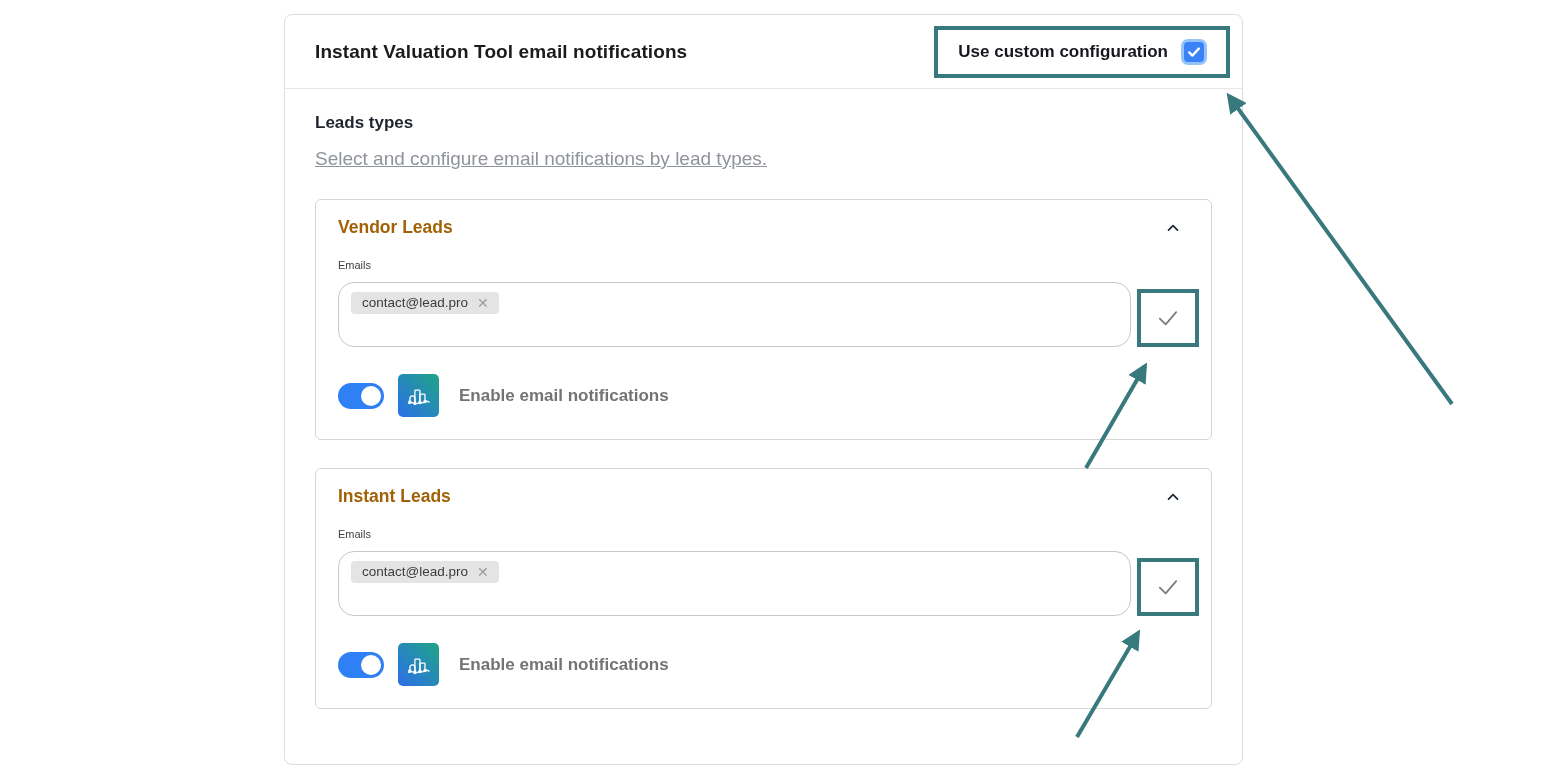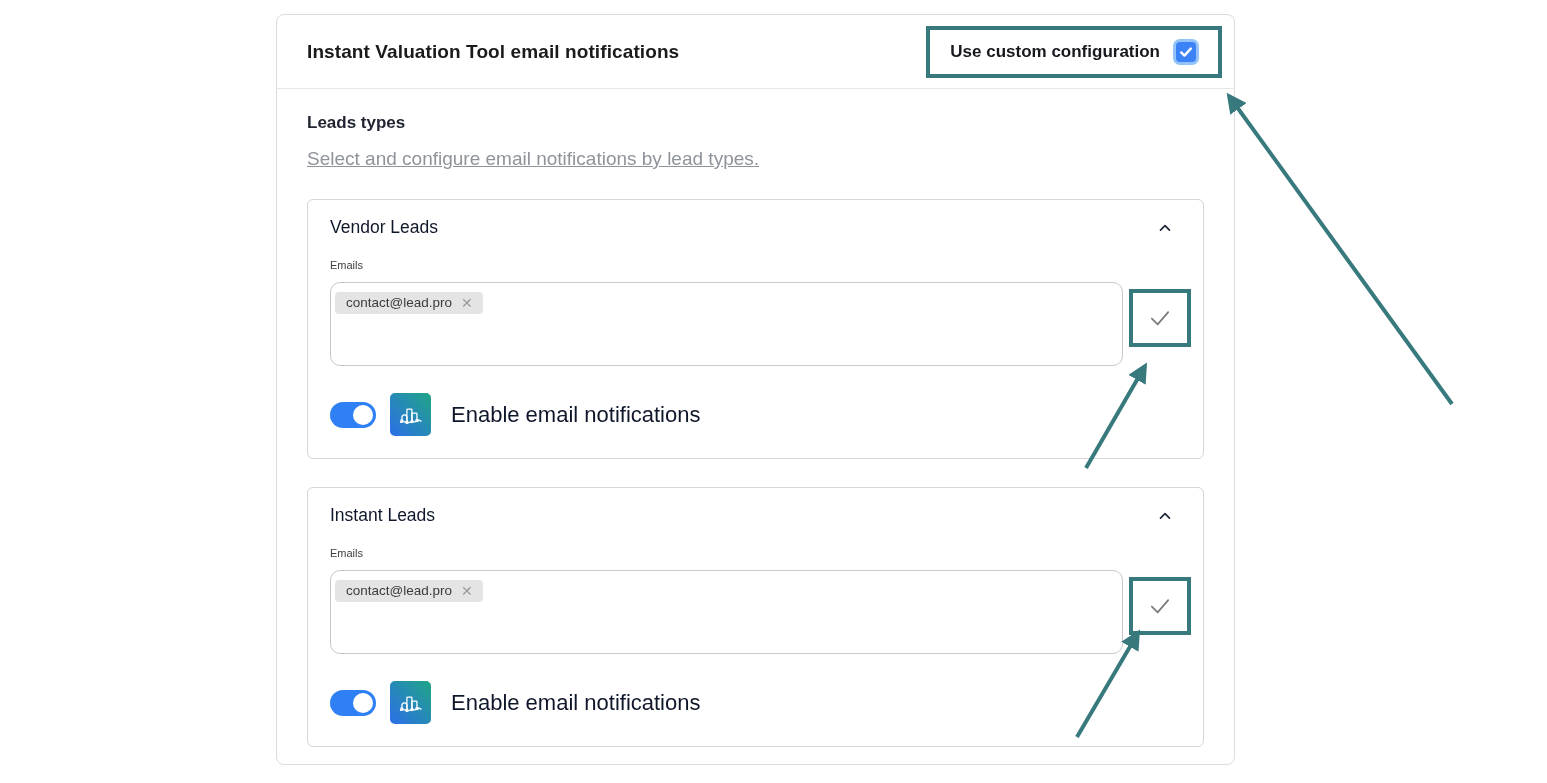--- a/index.html
+++ b/index.html
@@ -16,7 +16,7 @@
   .stage{position:relative;width:1547px;height:783px;background:#fff;overflow:hidden;}
 
   
-  .panel{position:absolute;left:276px;top:14px;width:959px;height:751px;
+  .panel{position:absolute;left:284px;top:14px;width:959px;height:751px;
     background:#fff;border:1px solid var(--border-light);border-radius:8px;}
   .panel-header{height:74px;display:flex;align-items:center;justify-content:space-between;
     border-bottom:1px solid #e7e7e7;padding:0 12px 0 30px;}

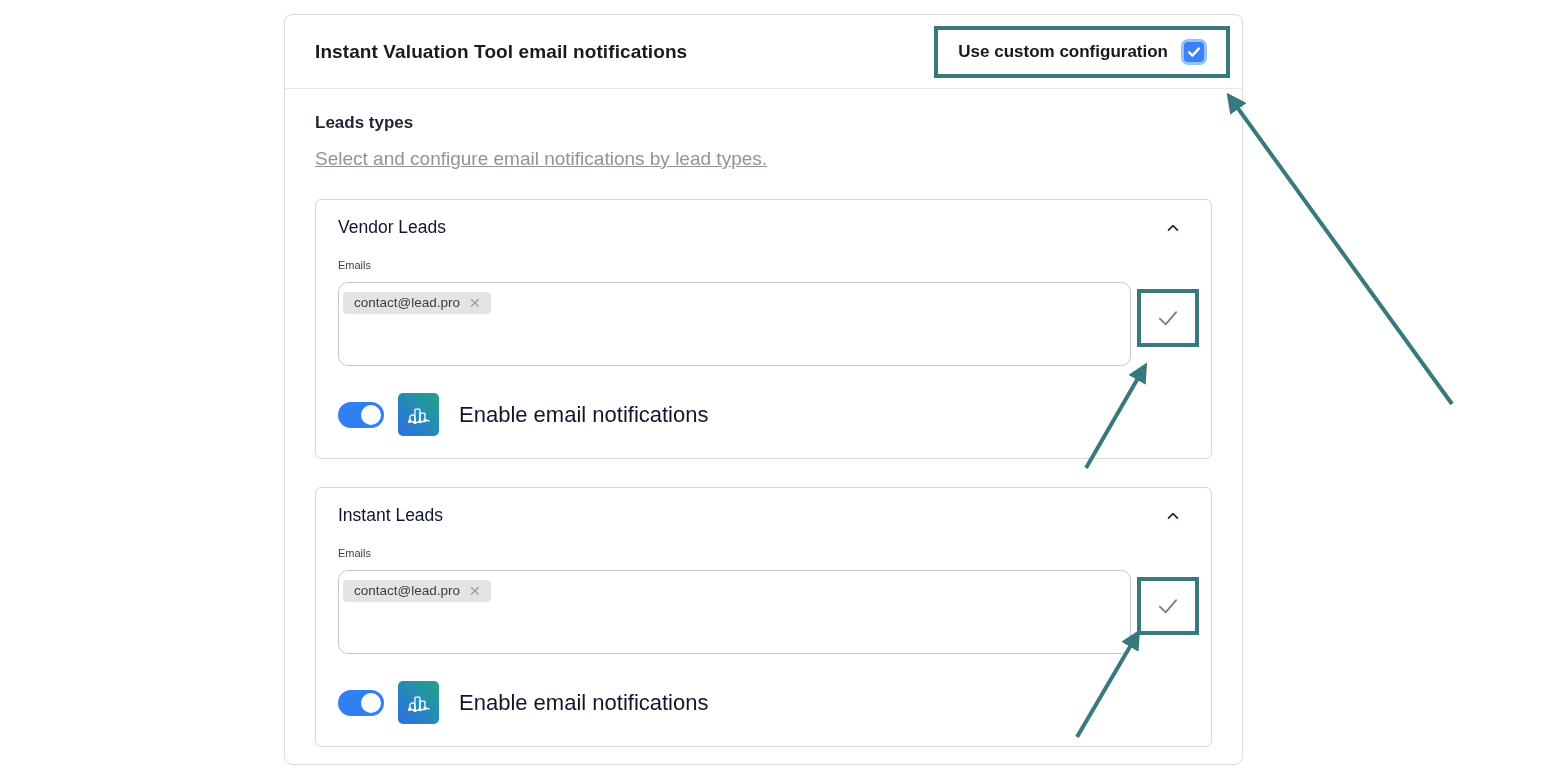--- a/index.html
+++ b/index.html
@@ -36,7 +36,7 @@
   .lead-card{border:1px solid var(--border-card);border-radius:6px;background:#fff;
     padding:17px 12px 22px 22px;margin-bottom:28px;}
   .card-head{display:flex;align-items:center;justify-content:space-between;padding-right:14px;margin-bottom:21px;}
-  .card-title{font-size:17.5px;font-weight:400;color:#0f172a;}
+  .card-title{font-size:17.5px;font-weight:700;color:#a16207;}
   .collapse-btn{background:none;border:none;padding:2px 4px;cursor:pointer;line-height:0;}
 
   .field-label{font-size:11px;font-weight:400;color:#404040;margin-bottom:11px;}

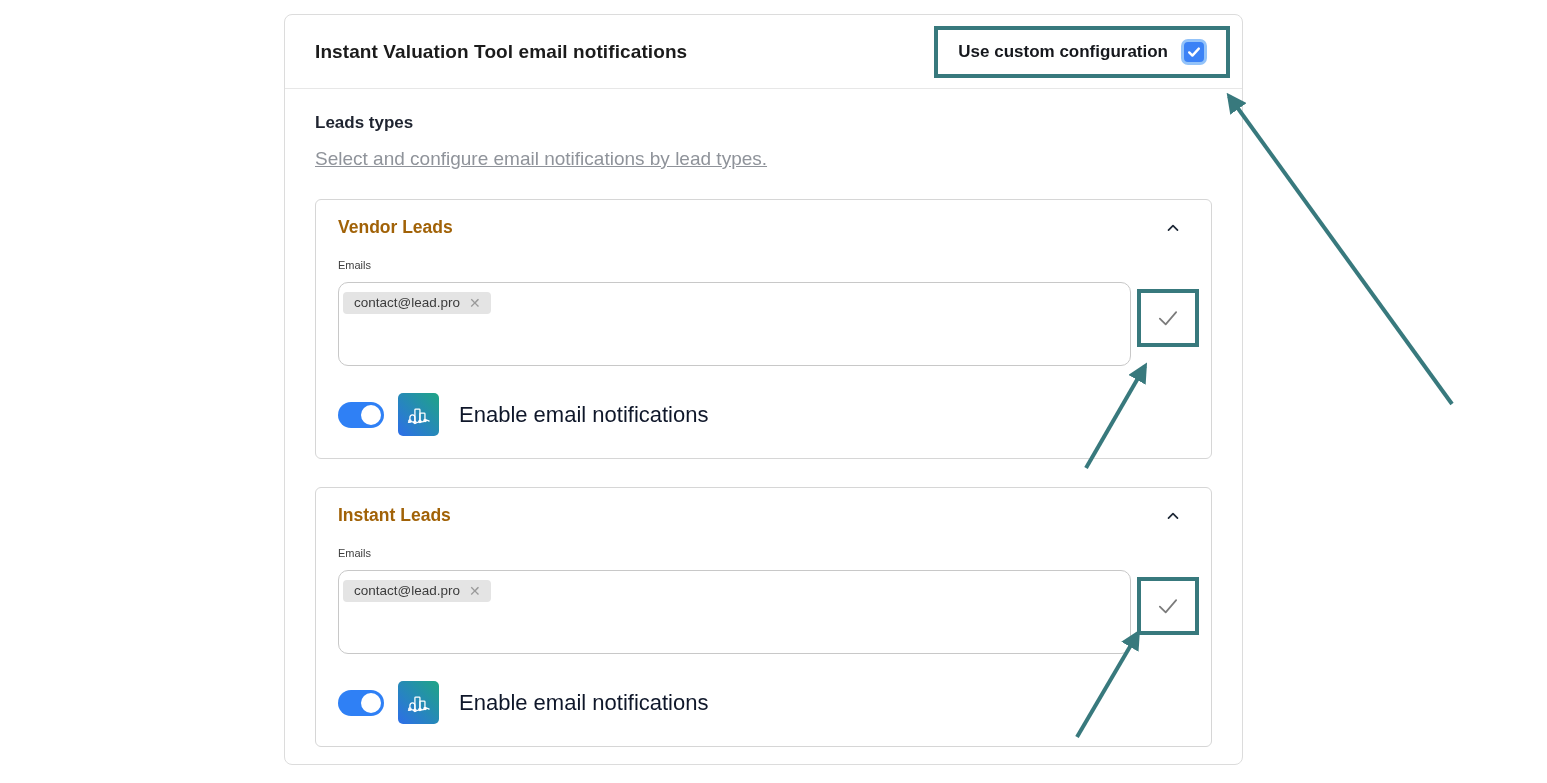--- a/index.html
+++ b/index.html
@@ -41,8 +41,8 @@
 
   .field-label{font-size:11px;font-weight:400;color:#404040;margin-bottom:11px;}
   .emails-row{display:flex;align-items:flex-start;gap:6px;}
-  .emails-input{flex:1;height:84px;border:1px solid var(--border-input);border-radius:10px;
-    background:#fff;padding:9px 4px;cursor:text;}
+  .emails-input{flex:1;height:65px;border:1px solid var(--border-input);border-radius:16px;
+    background:#fff;padding:9px 12px;cursor:text;}
   .chip{display:inline-flex;align-items:center;gap:9px;background:#e4e4e4;border-radius:4px;
     padding:3px 10px 4px 11px;font-size:13.5px;color:#3c3c3c;}
   .chip-x{color:#9a9a9a;font-size:14px;line-height:1;cursor:pointer;}

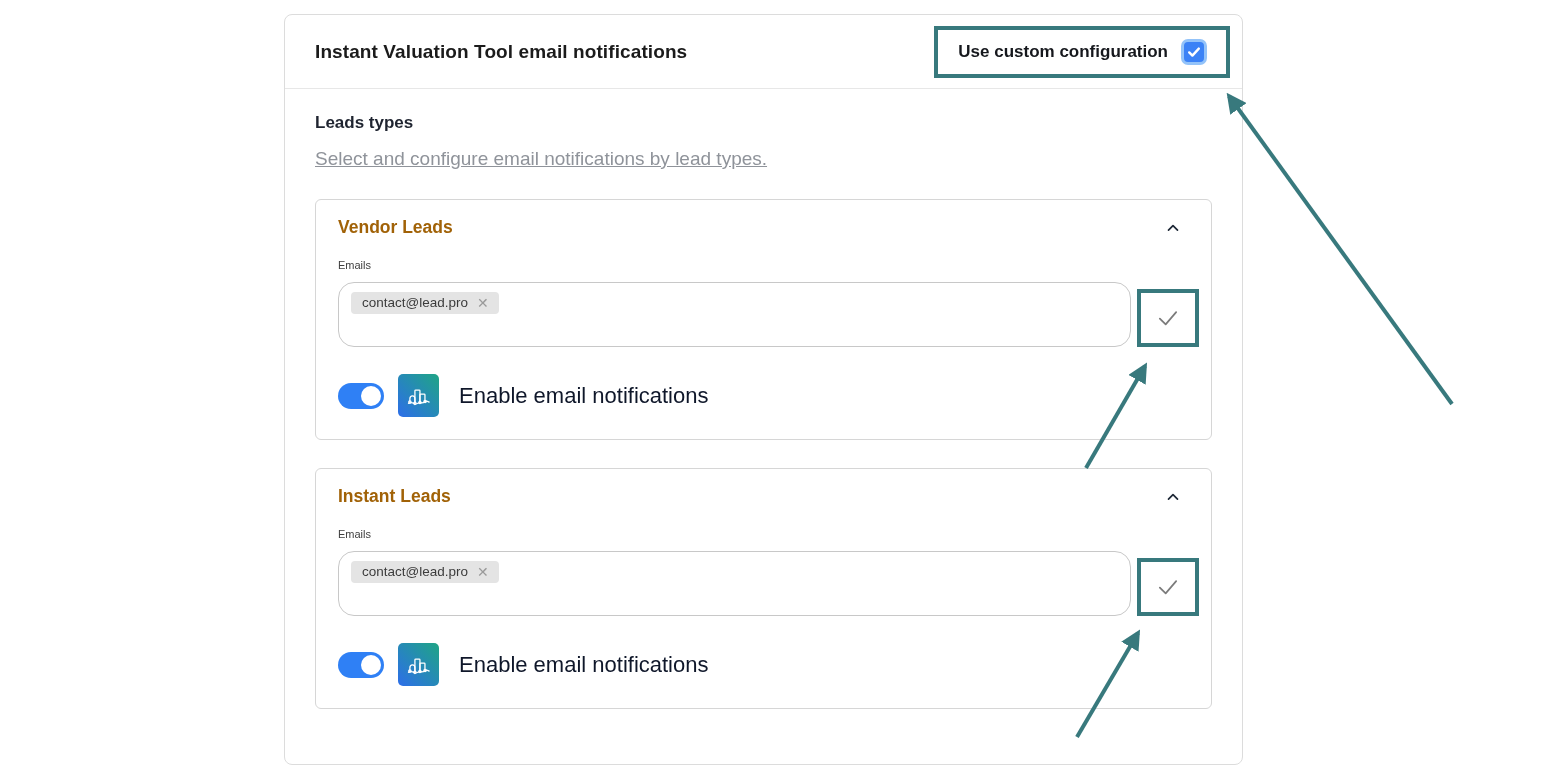--- a/index.html
+++ b/index.html
@@ -56,7 +56,7 @@
   .brand-icon{width:41px;height:43px;border-radius:5px;margin-left:14px;flex:none;
     background:linear-gradient(to top right,#2d6ee9,#1fa585);
     display:flex;align-items:center;justify-content:center;}
-  .toggle-label{font-size:22px;font-weight:400;color:#0f172a;margin-left:20px;}
+  .toggle-label{font-size:17px;font-weight:700;color:#737373;margin-left:20px;}
 
   
   .arrows-layer{position:absolute;inset:0;width:100%;height:100%;pointer-events:none;z-index:20;}

